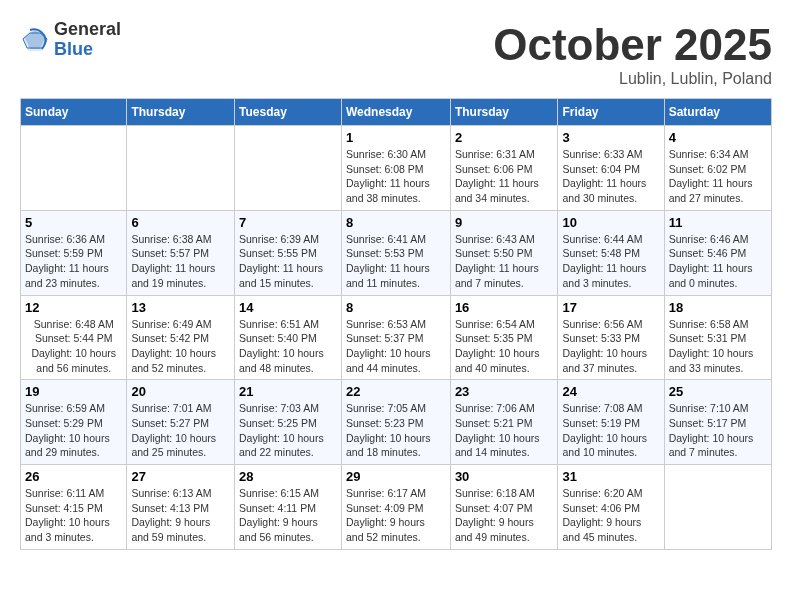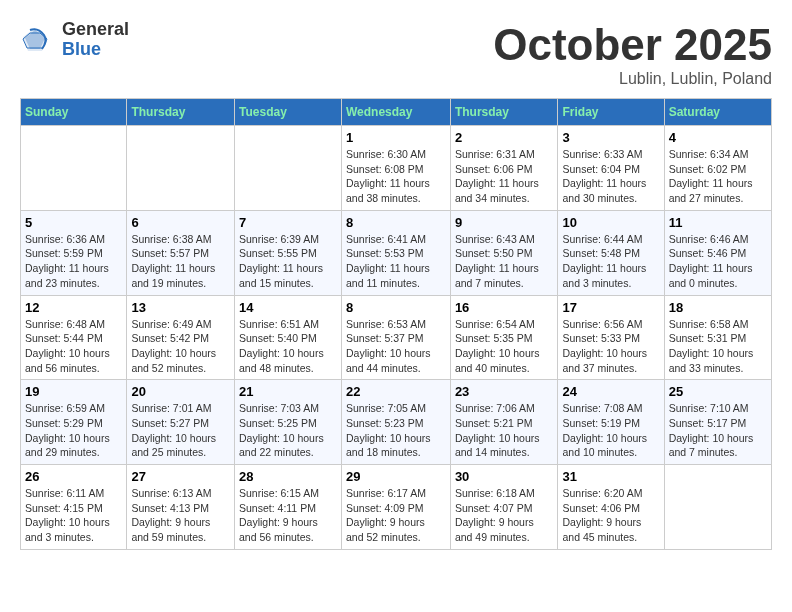--- a/index.html
+++ b/index.html
@@ -19,7 +19,6 @@
     .logo {
       display: flex;
       align-items: center;
-      gap: 8px;
     }
     .logo-text {
       display: flex;

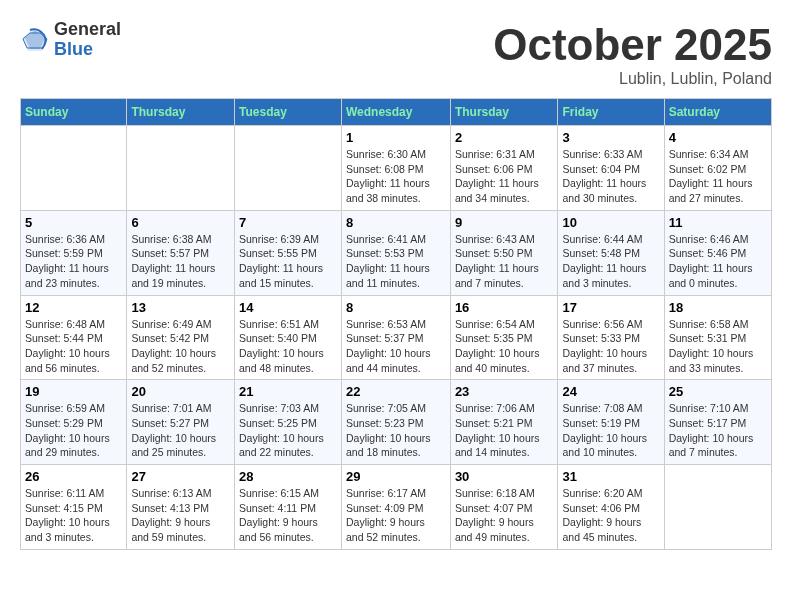--- a/index.html
+++ b/index.html
@@ -59,7 +59,7 @@
     }
     th {
       background-color: #2a6ebb;
-      color: #86efac;
+      color: #ffffff;
       padding: 6px 4px;
       text-align: left;
       font-size: 12px;

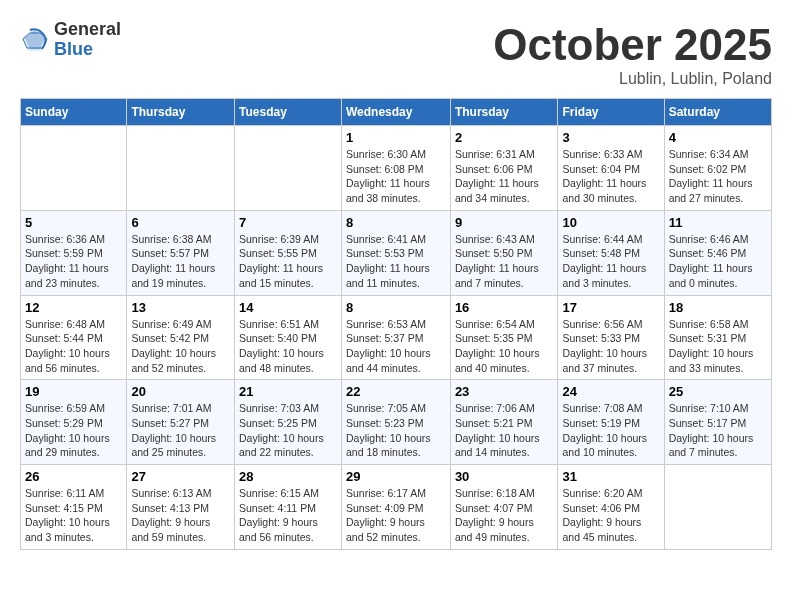--- a/index.html
+++ b/index.html
@@ -213,7 +213,7 @@
       <tr>
         <td>
           <span class="day-num">12</span>
-          <div class="day-info" style="white-space: pre-line;">Sunrise: 6:48 AM
+          <div class="day-info" style="white-space: pre-line; text-align: center;">Sunrise: 6:48 AM
 Sunset: 5:44 PM
 Daylight: 10 hours
 and 56 minutes.</div>

